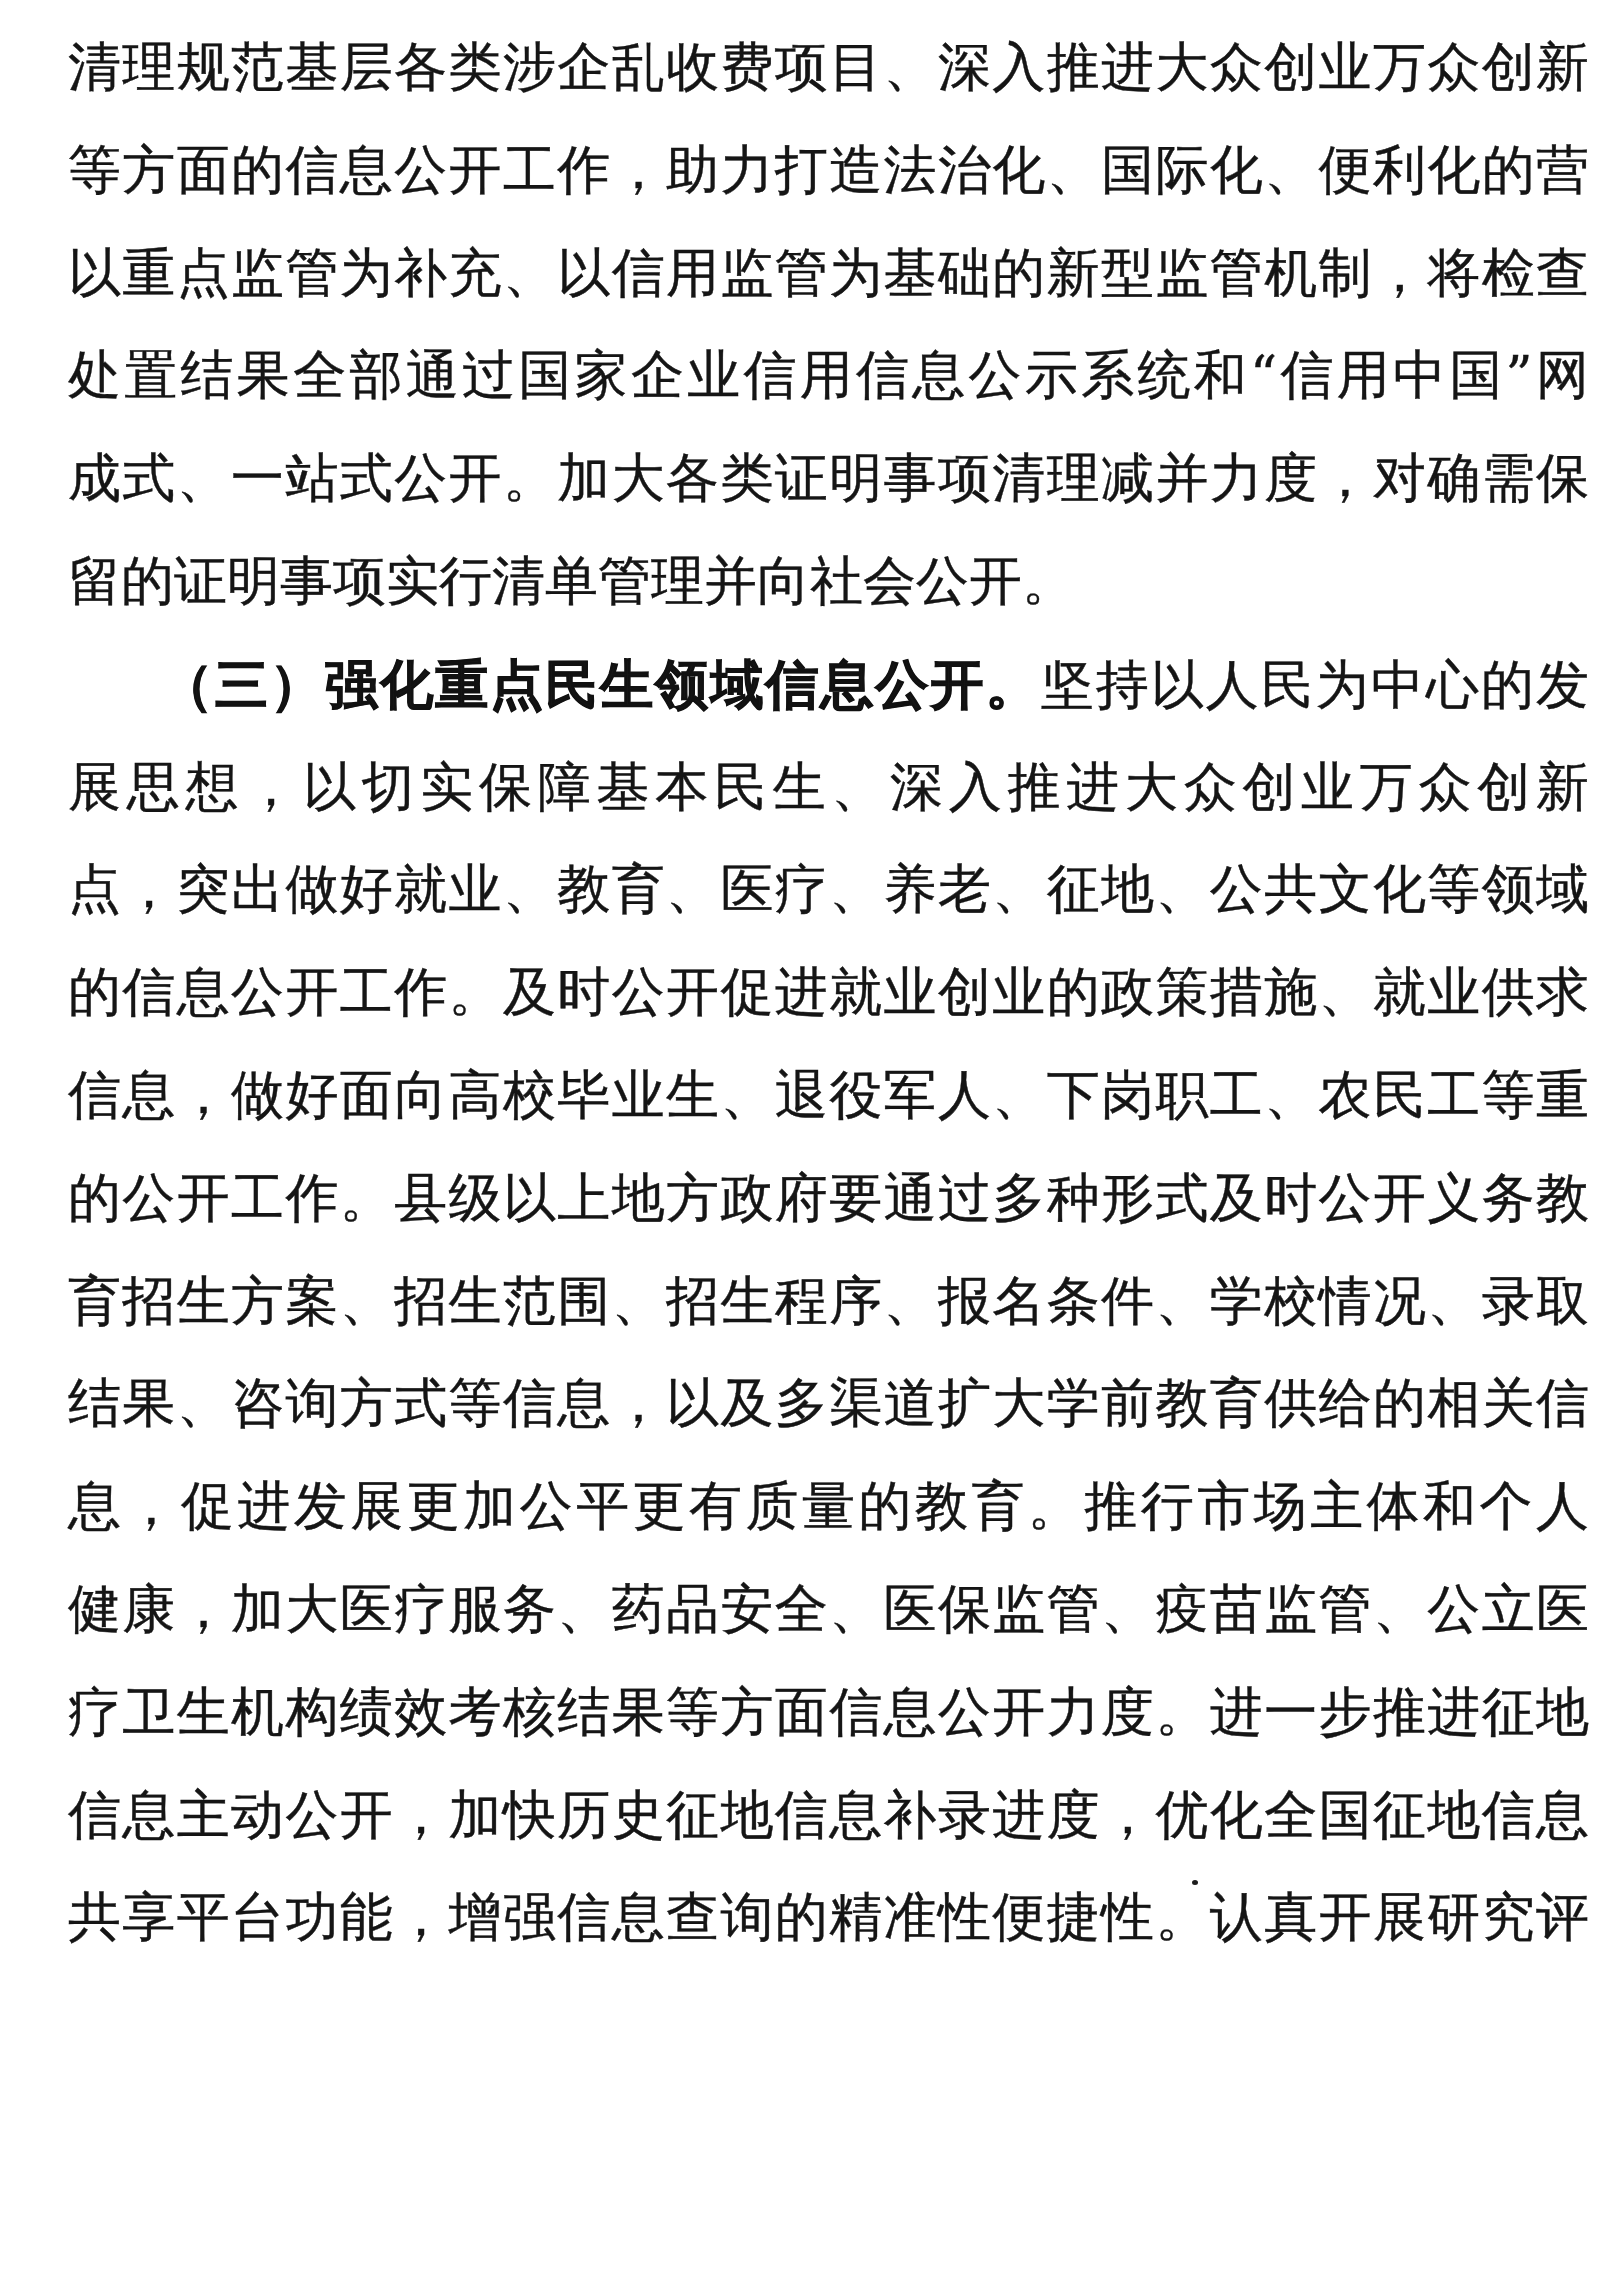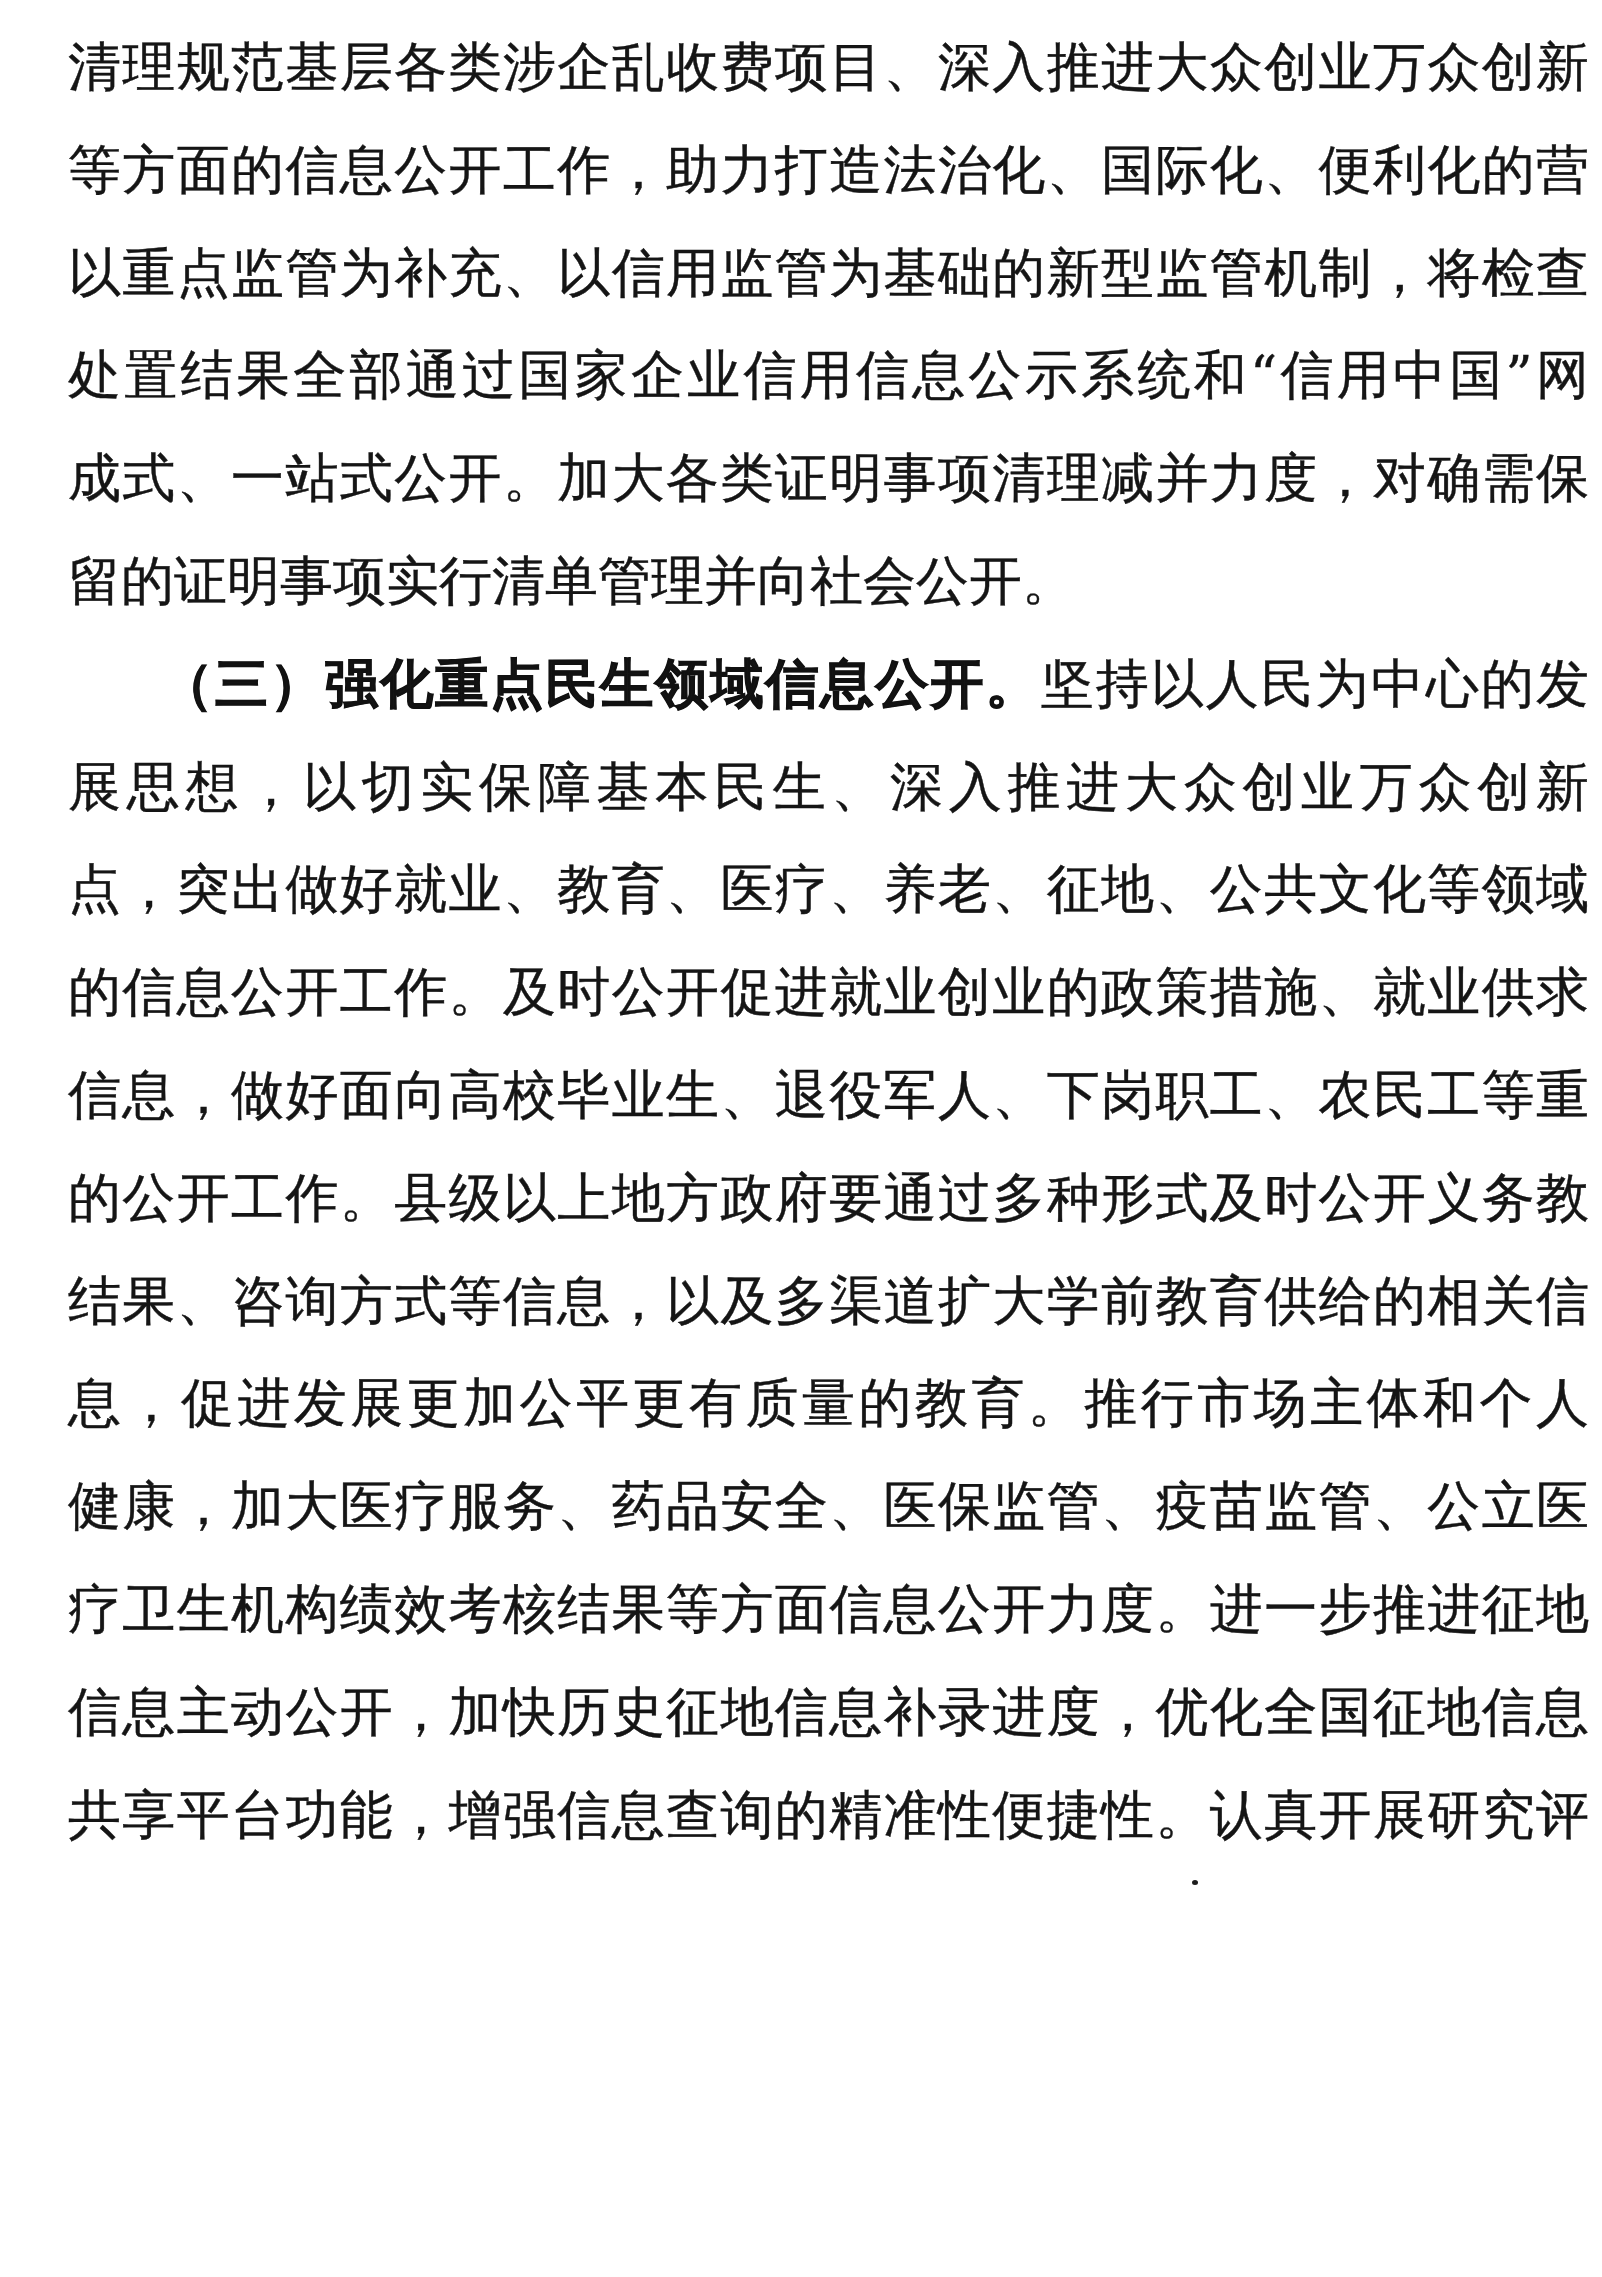--- a/index.html
+++ b/index.html
@@ -46,7 +46,6 @@
   }
   .heading-bold {
     font-weight: bold;
-    font-family: Liberation Mono, monospace;
     -webkit-text-stroke: 0.9px #111111;
   }
   .scan-speck {

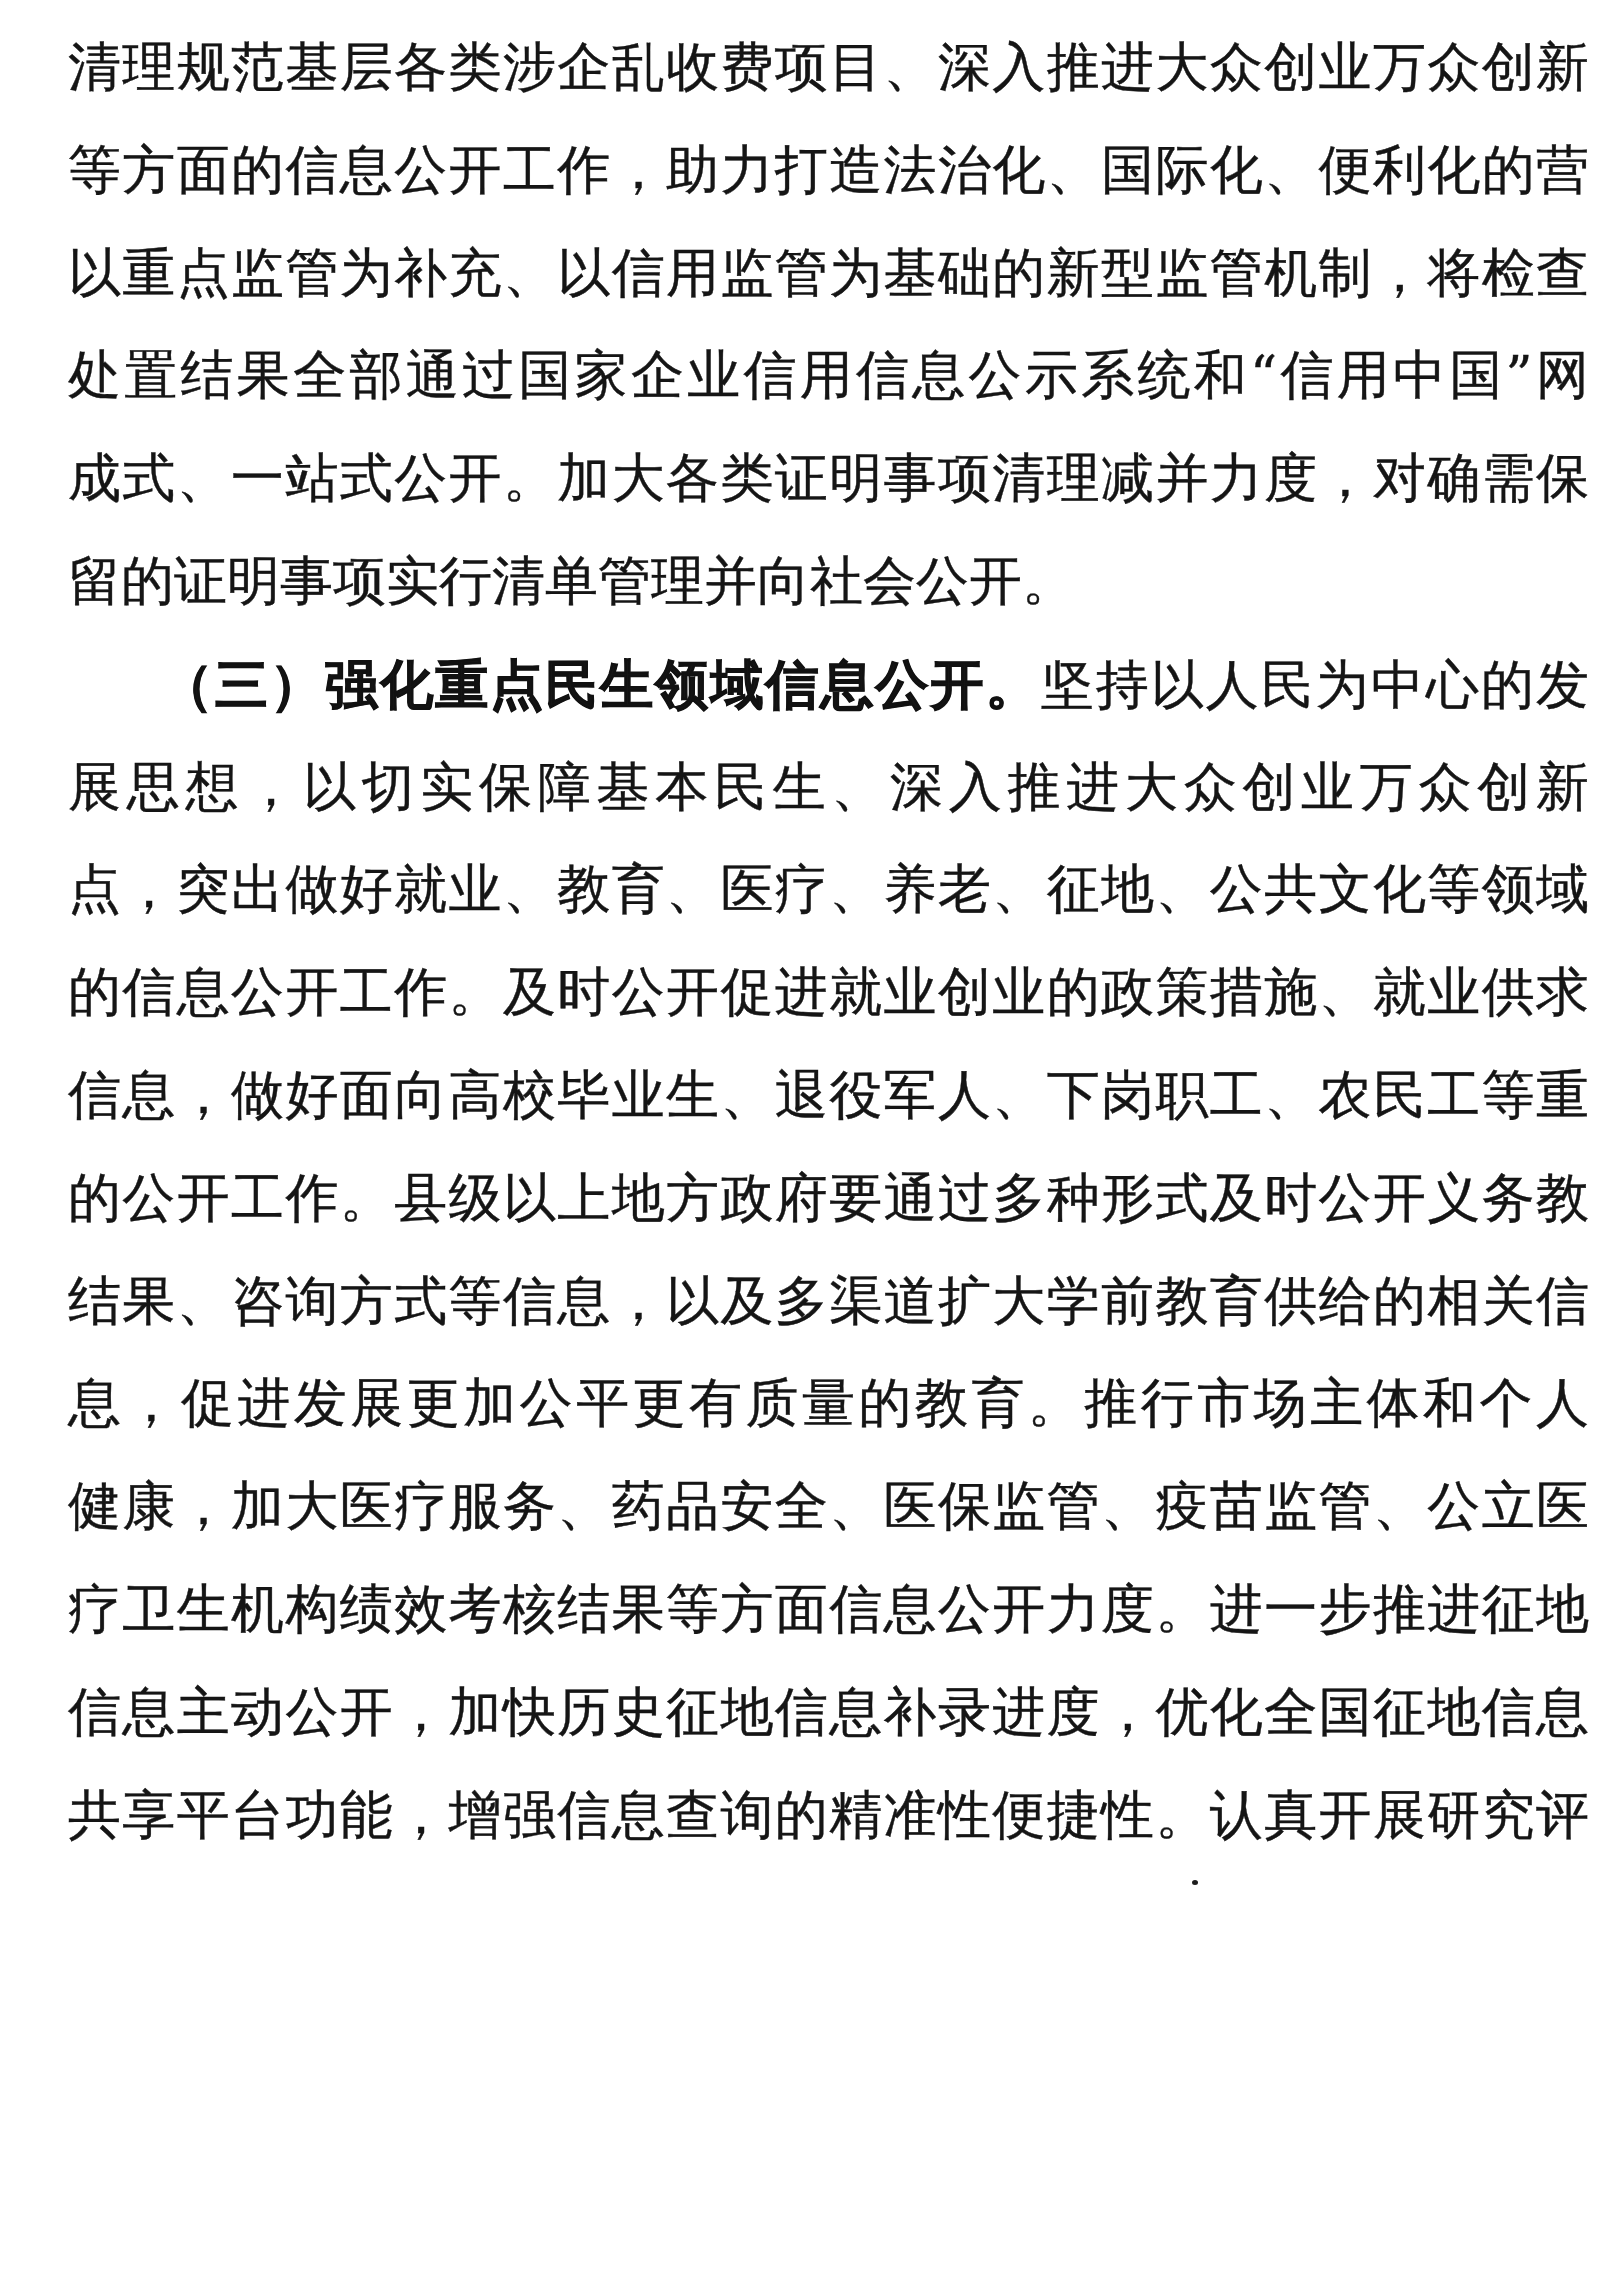--- a/index.html
+++ b/index.html
@@ -74,6 +74,7 @@
   <div class="line just">的信息公开工作。及时公开促进就业创业的政策措施、就业供求</div>
   <div class="line just">信息，做好面向高校毕业生、退役军人、下岗职工、农民工等重</div>
   <div class="line just">的公开工作。县级以上地方政府要通过多种形式及时公开义务教</div>
+  <div class="line just">育招生方案、招生范围、招生程序、报名条件、学校情况、录取</div>
   <div class="line just">结果、咨询方式等信息，以及多渠道扩大学前教育供给的相关信</div>
   <div class="line just">息，促进发展更加公平更有质量的教育。推行市场主体和个人</div>
   <div class="line just">健康，加大医疗服务、药品安全、医保监管、疫苗监管、公立医</div>

